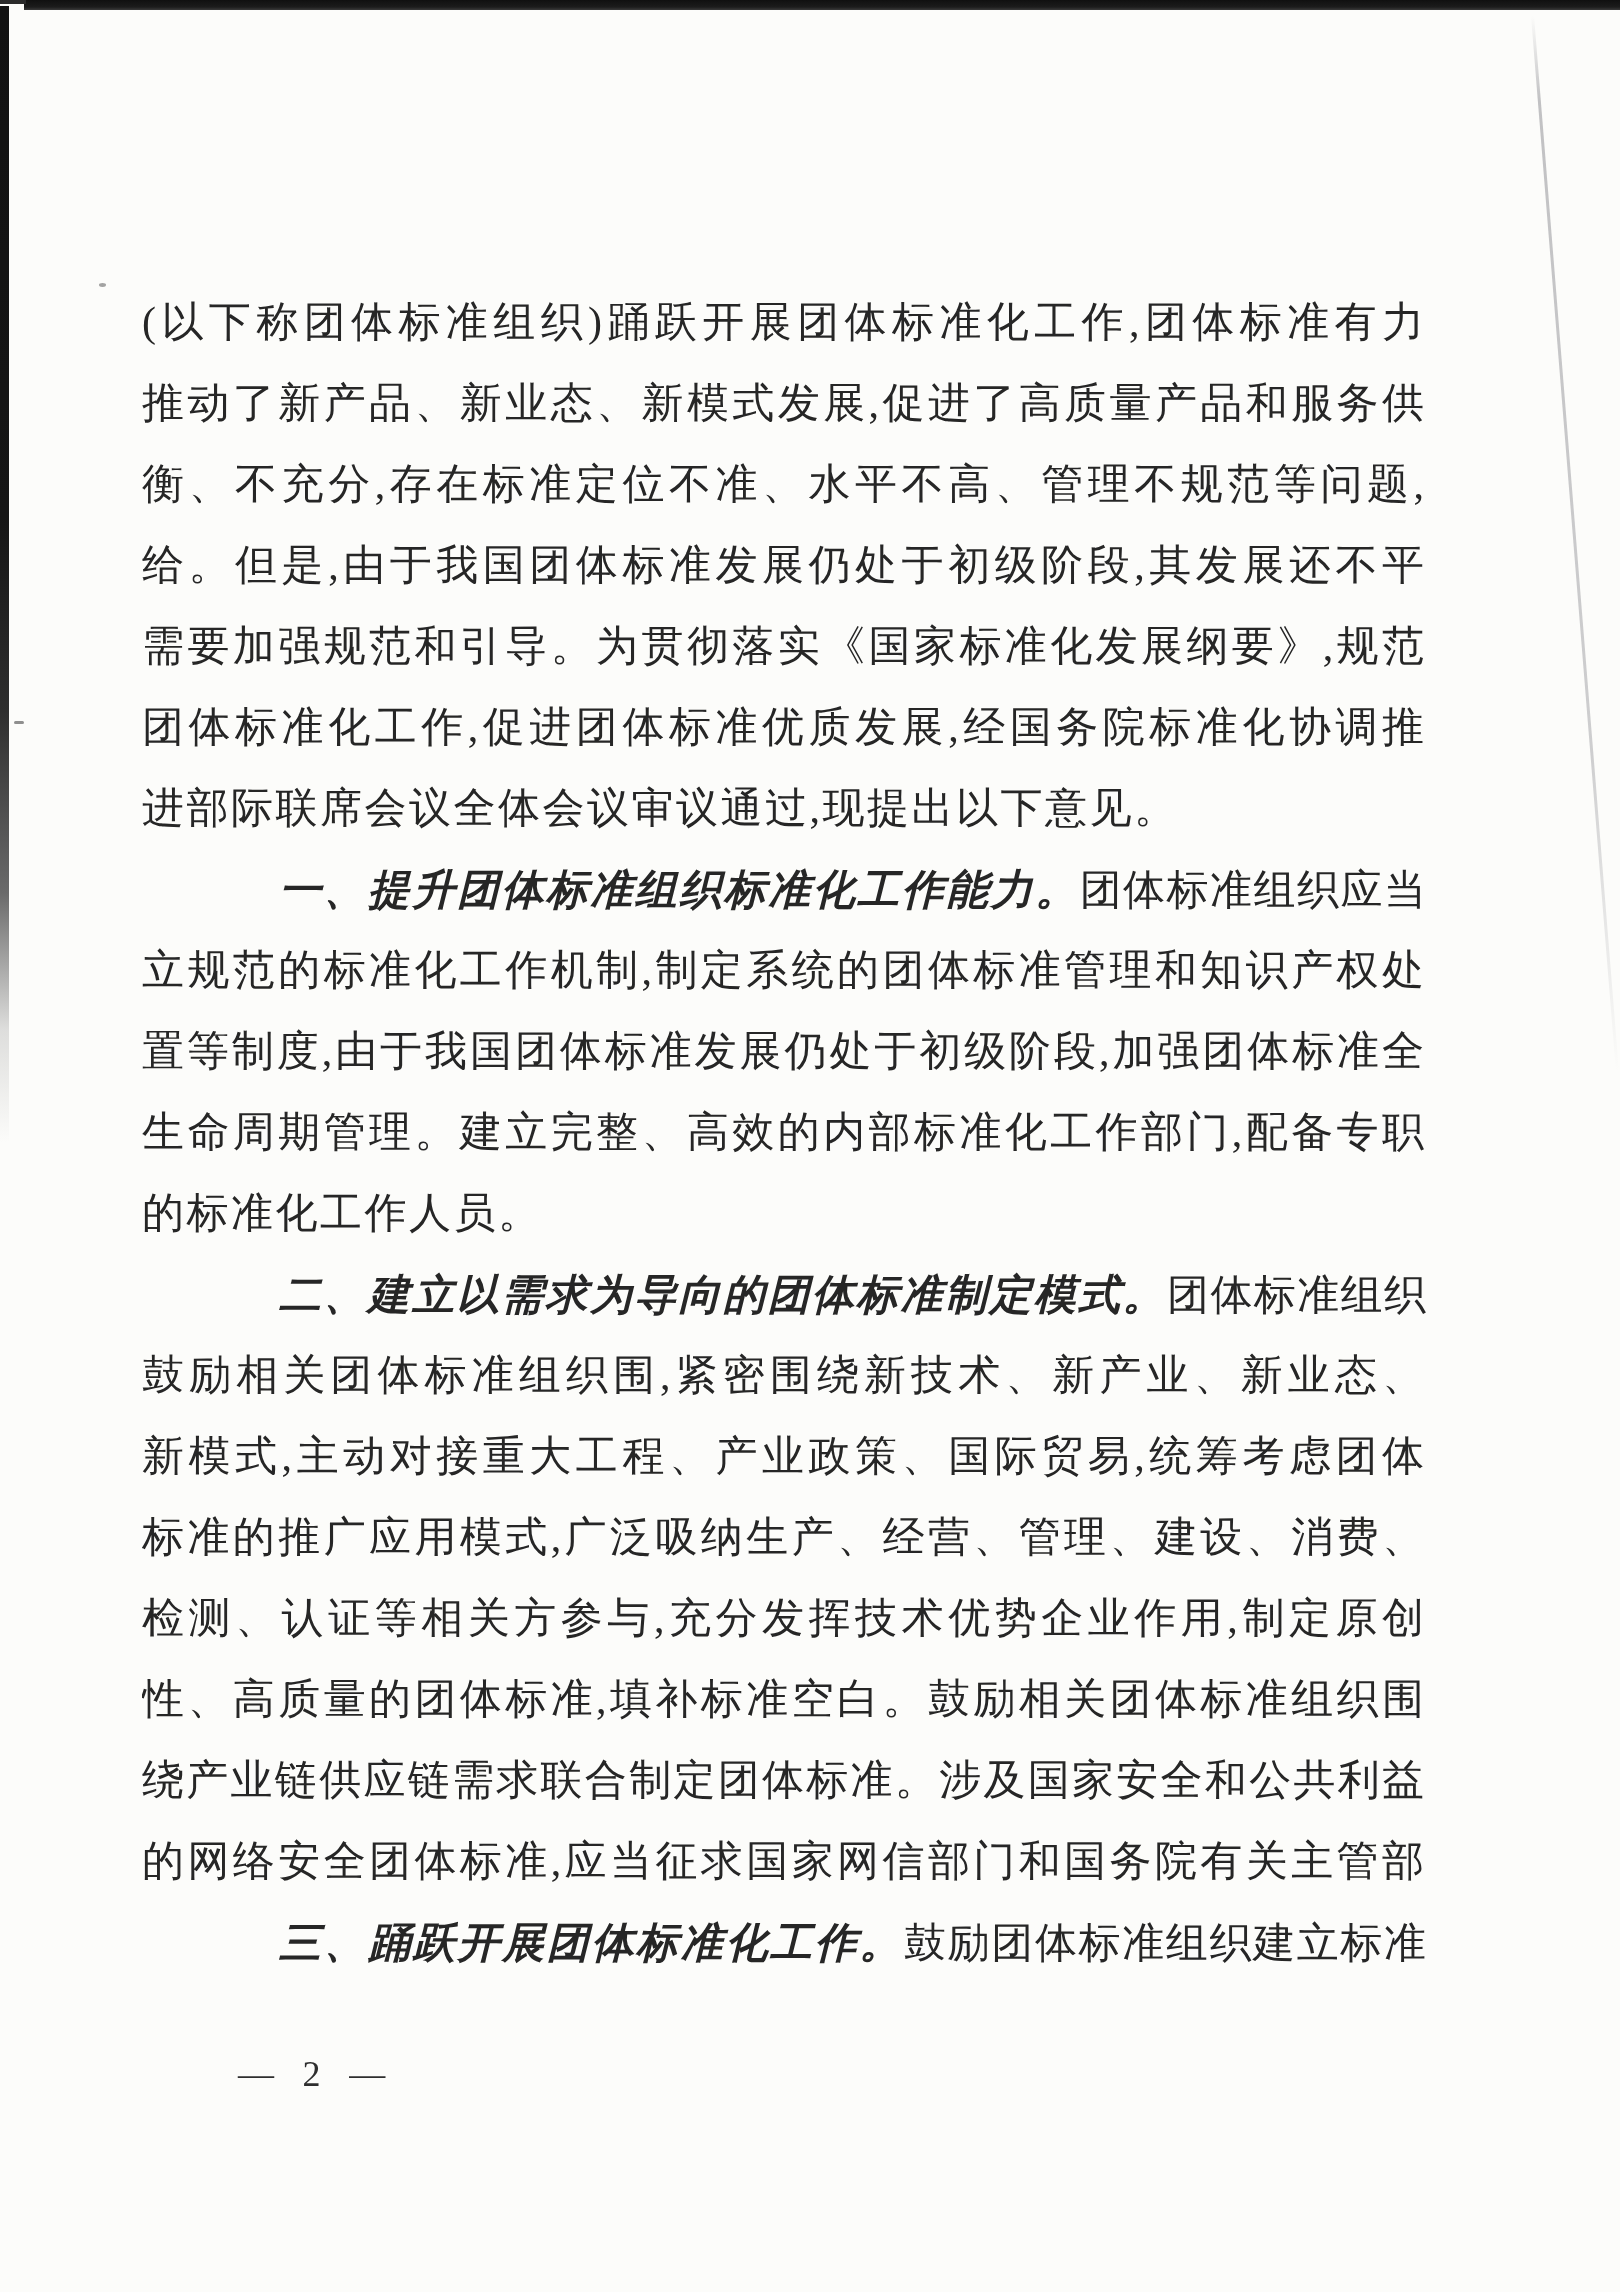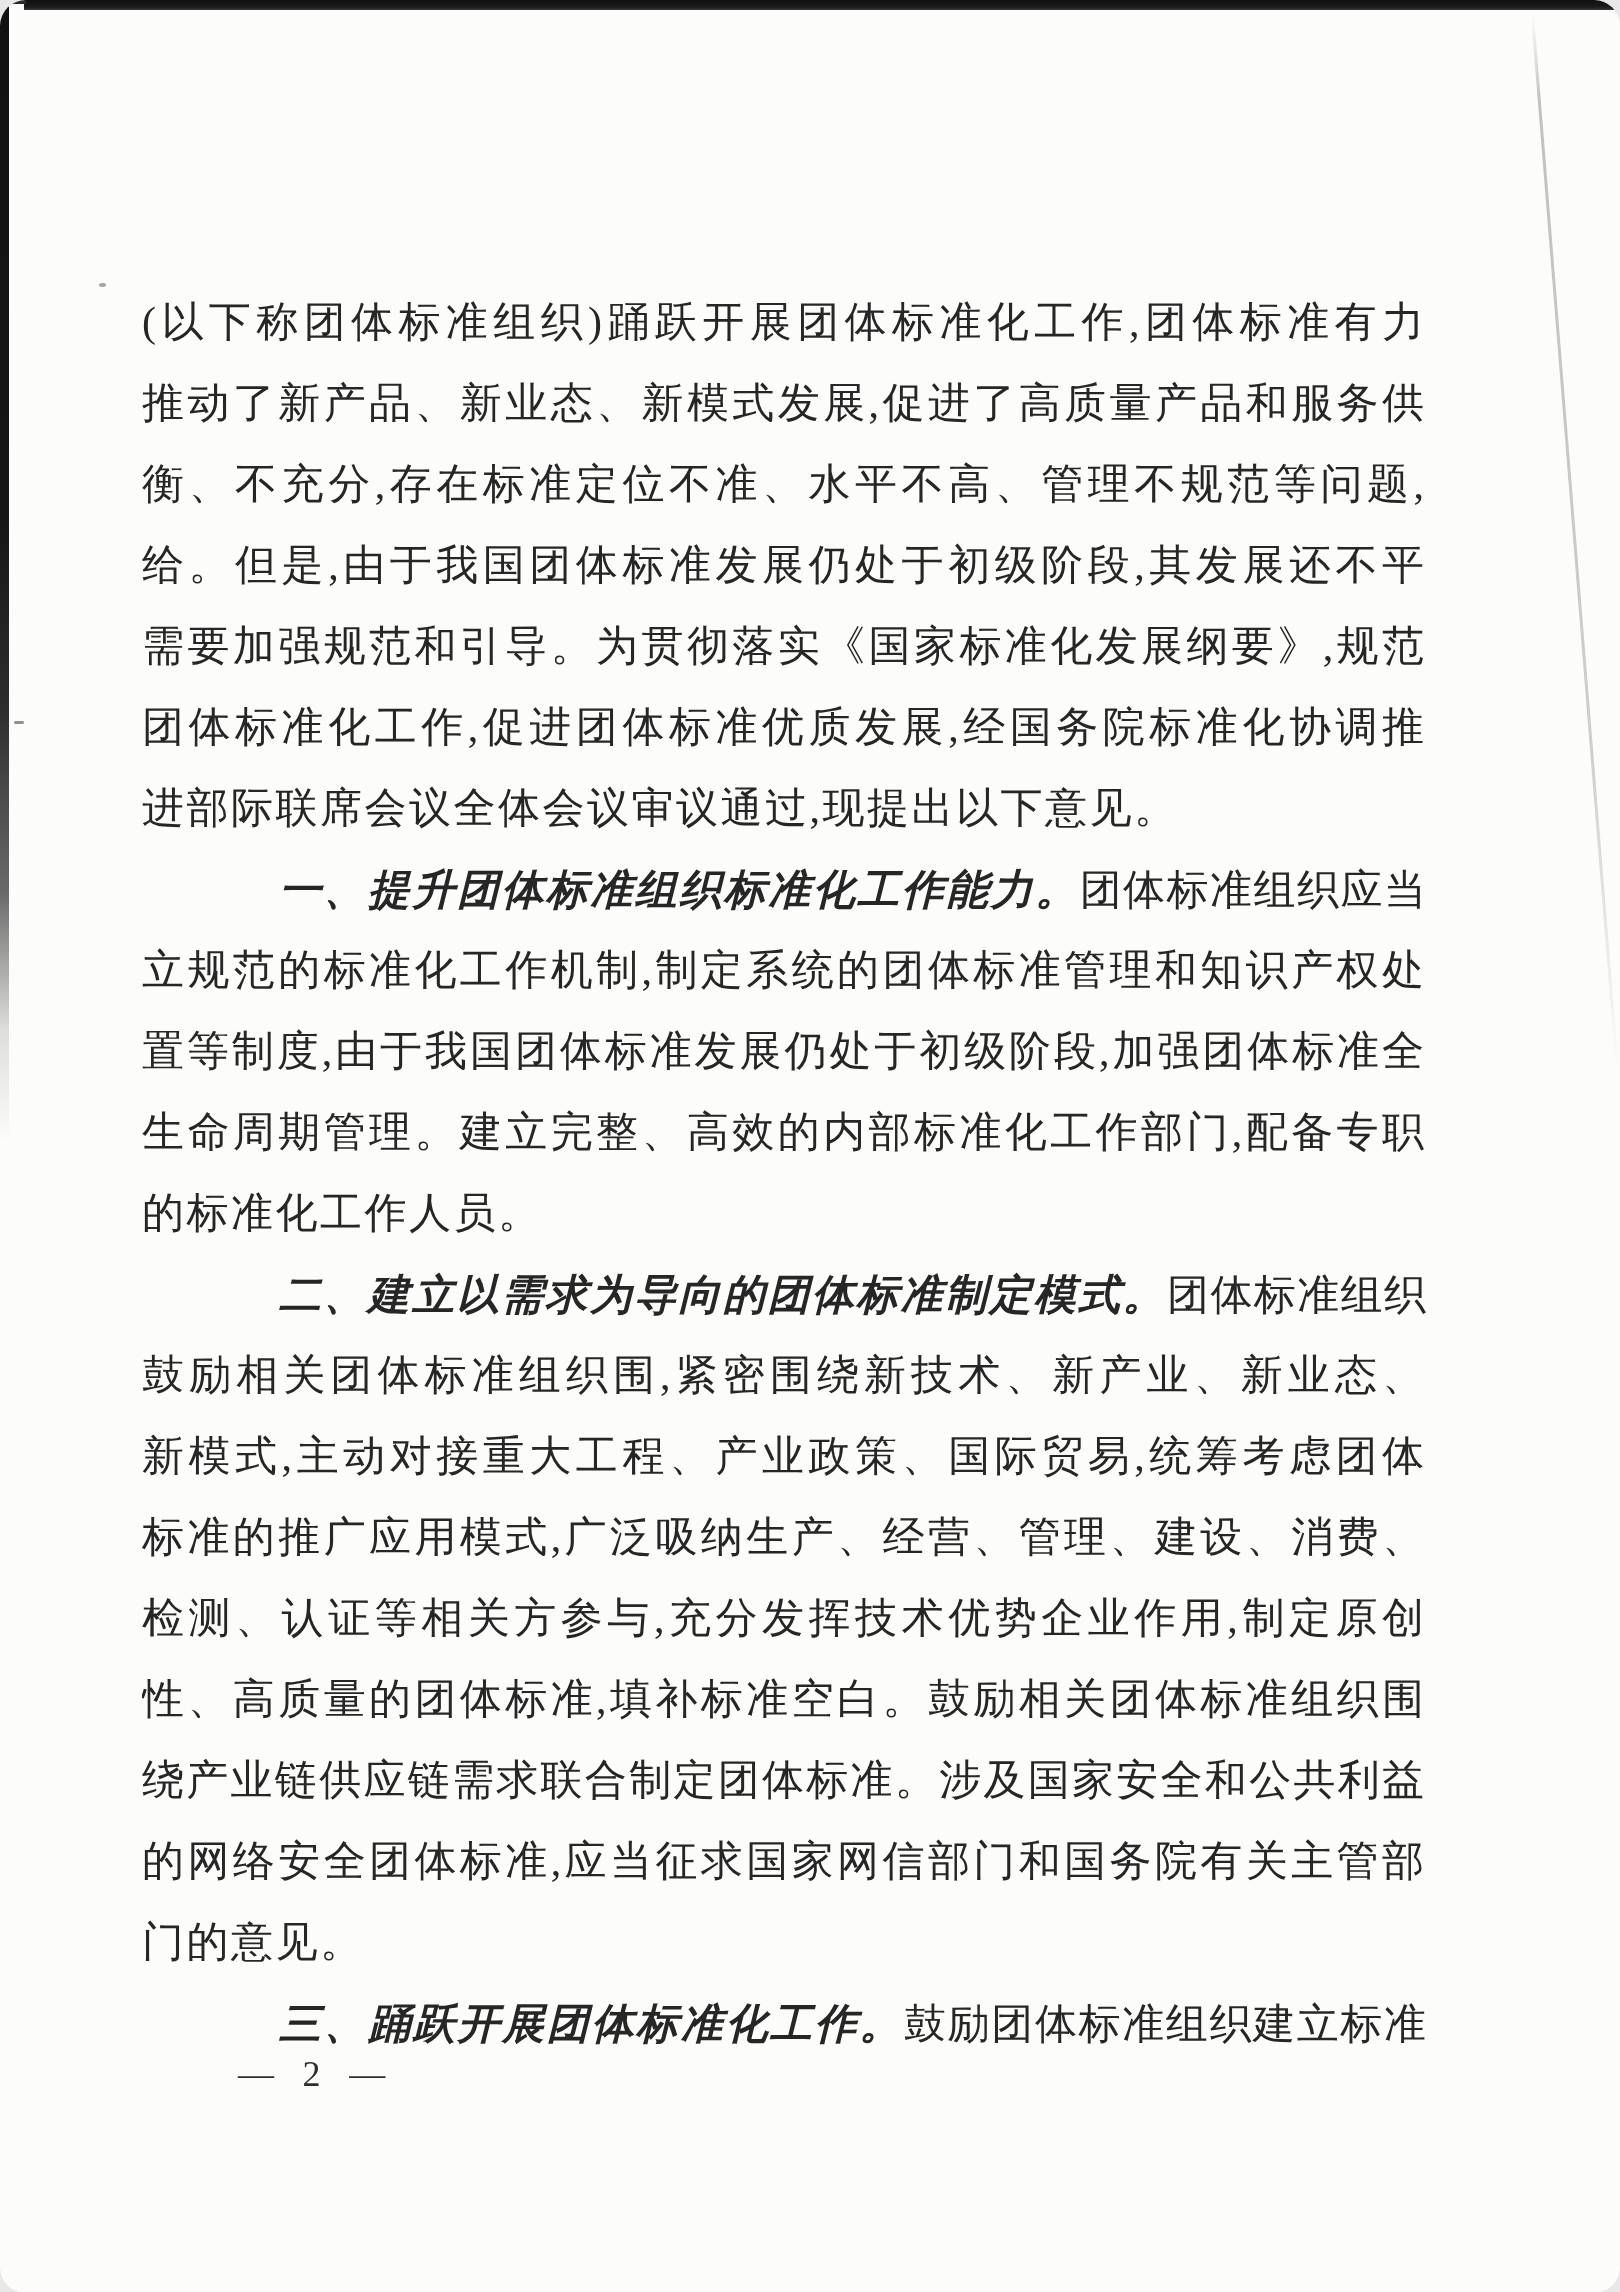--- a/index.html
+++ b/index.html
@@ -14,7 +14,6 @@
     background: var(--paper, #fcfcfa);
     overflow: hidden;
     font-family: "Liberation Serif", "DejaVu Serif", serif;
-    border-radius: 26px;
   }
   
   .top-edge {

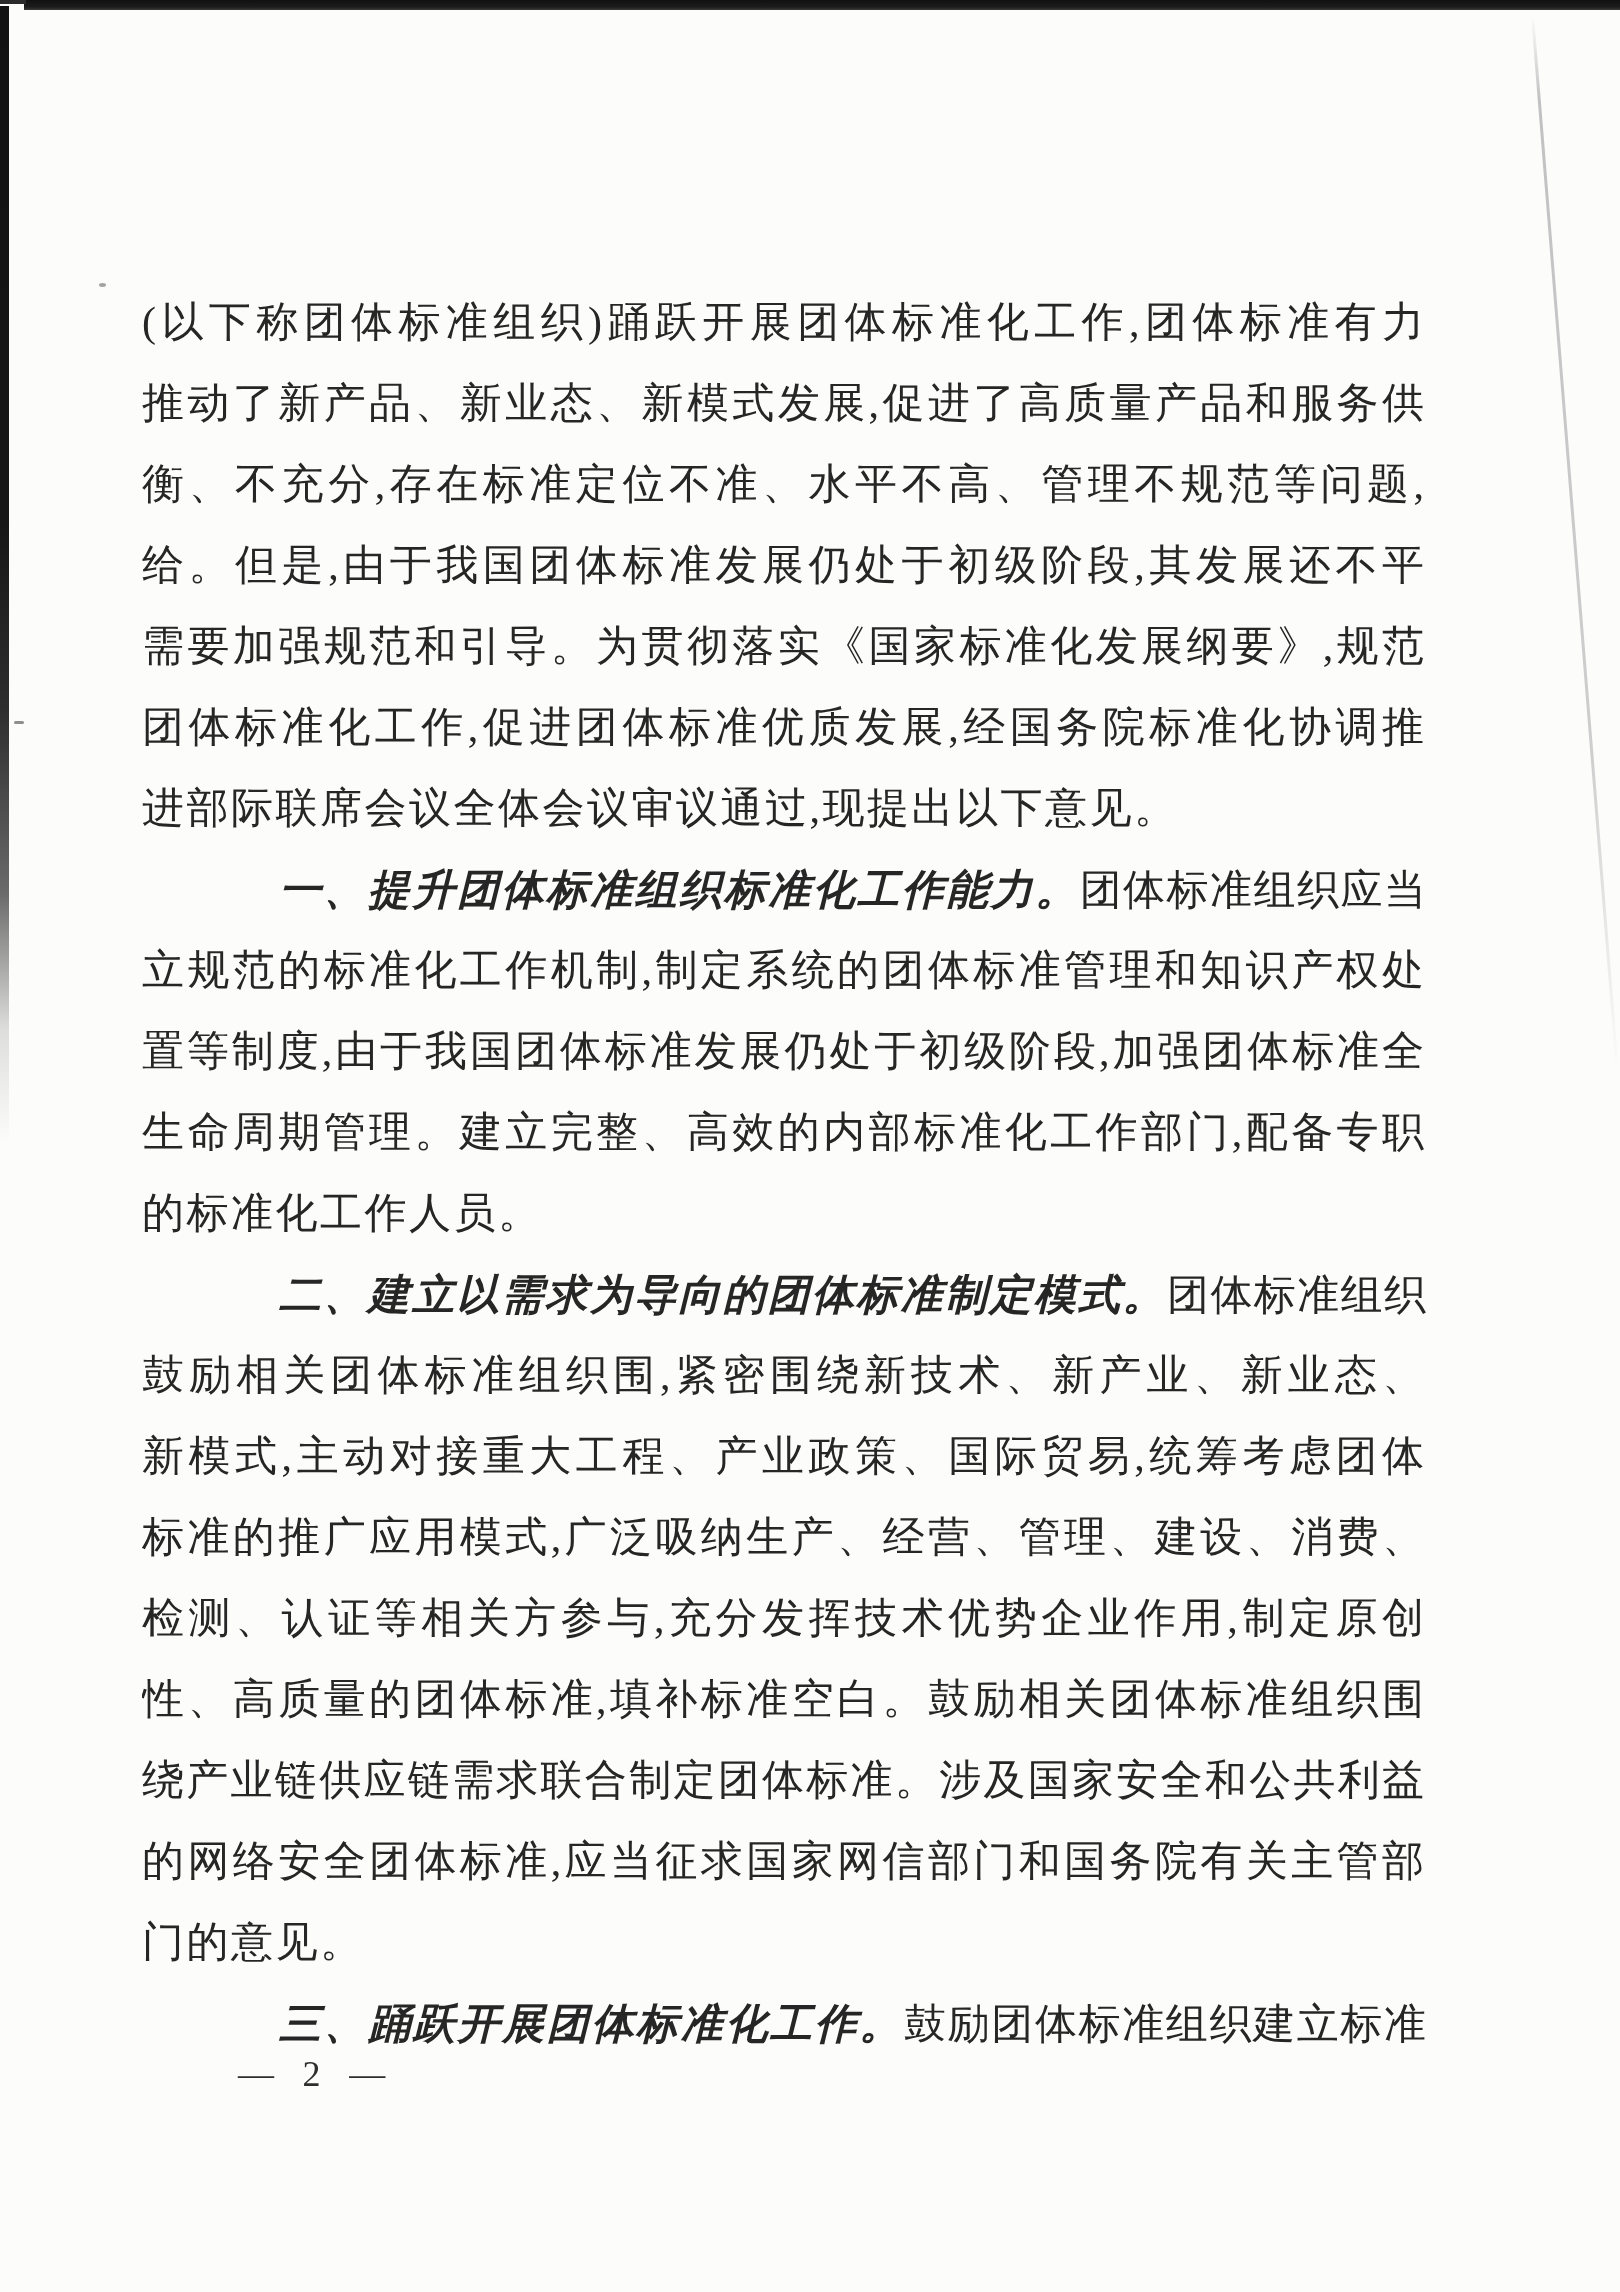--- a/index.html
+++ b/index.html
@@ -127,7 +127,6 @@
       <div class="line"><span class="seg">性、高质量的团体标准,填补标准空白。鼓励相关团体标准组织围</span></div>
       <div class="line"><span class="seg">绕产业链供应链需求联合制定团体标准。涉及国家安全和公共利益</span></div>
       <div class="line"><span class="seg">的网络安全团体标准,应当征求国家网信部门和国务院有关主管部</span></div>
-      <div class="line short"><span class="seg">门的意见。</span></div>
       <div class="line indent"><span class="seg bold">三、踊跃开展团体标准化工作。</span><span class="seg">鼓励团体标准组织建立标准</span></div>
     </div>
 

